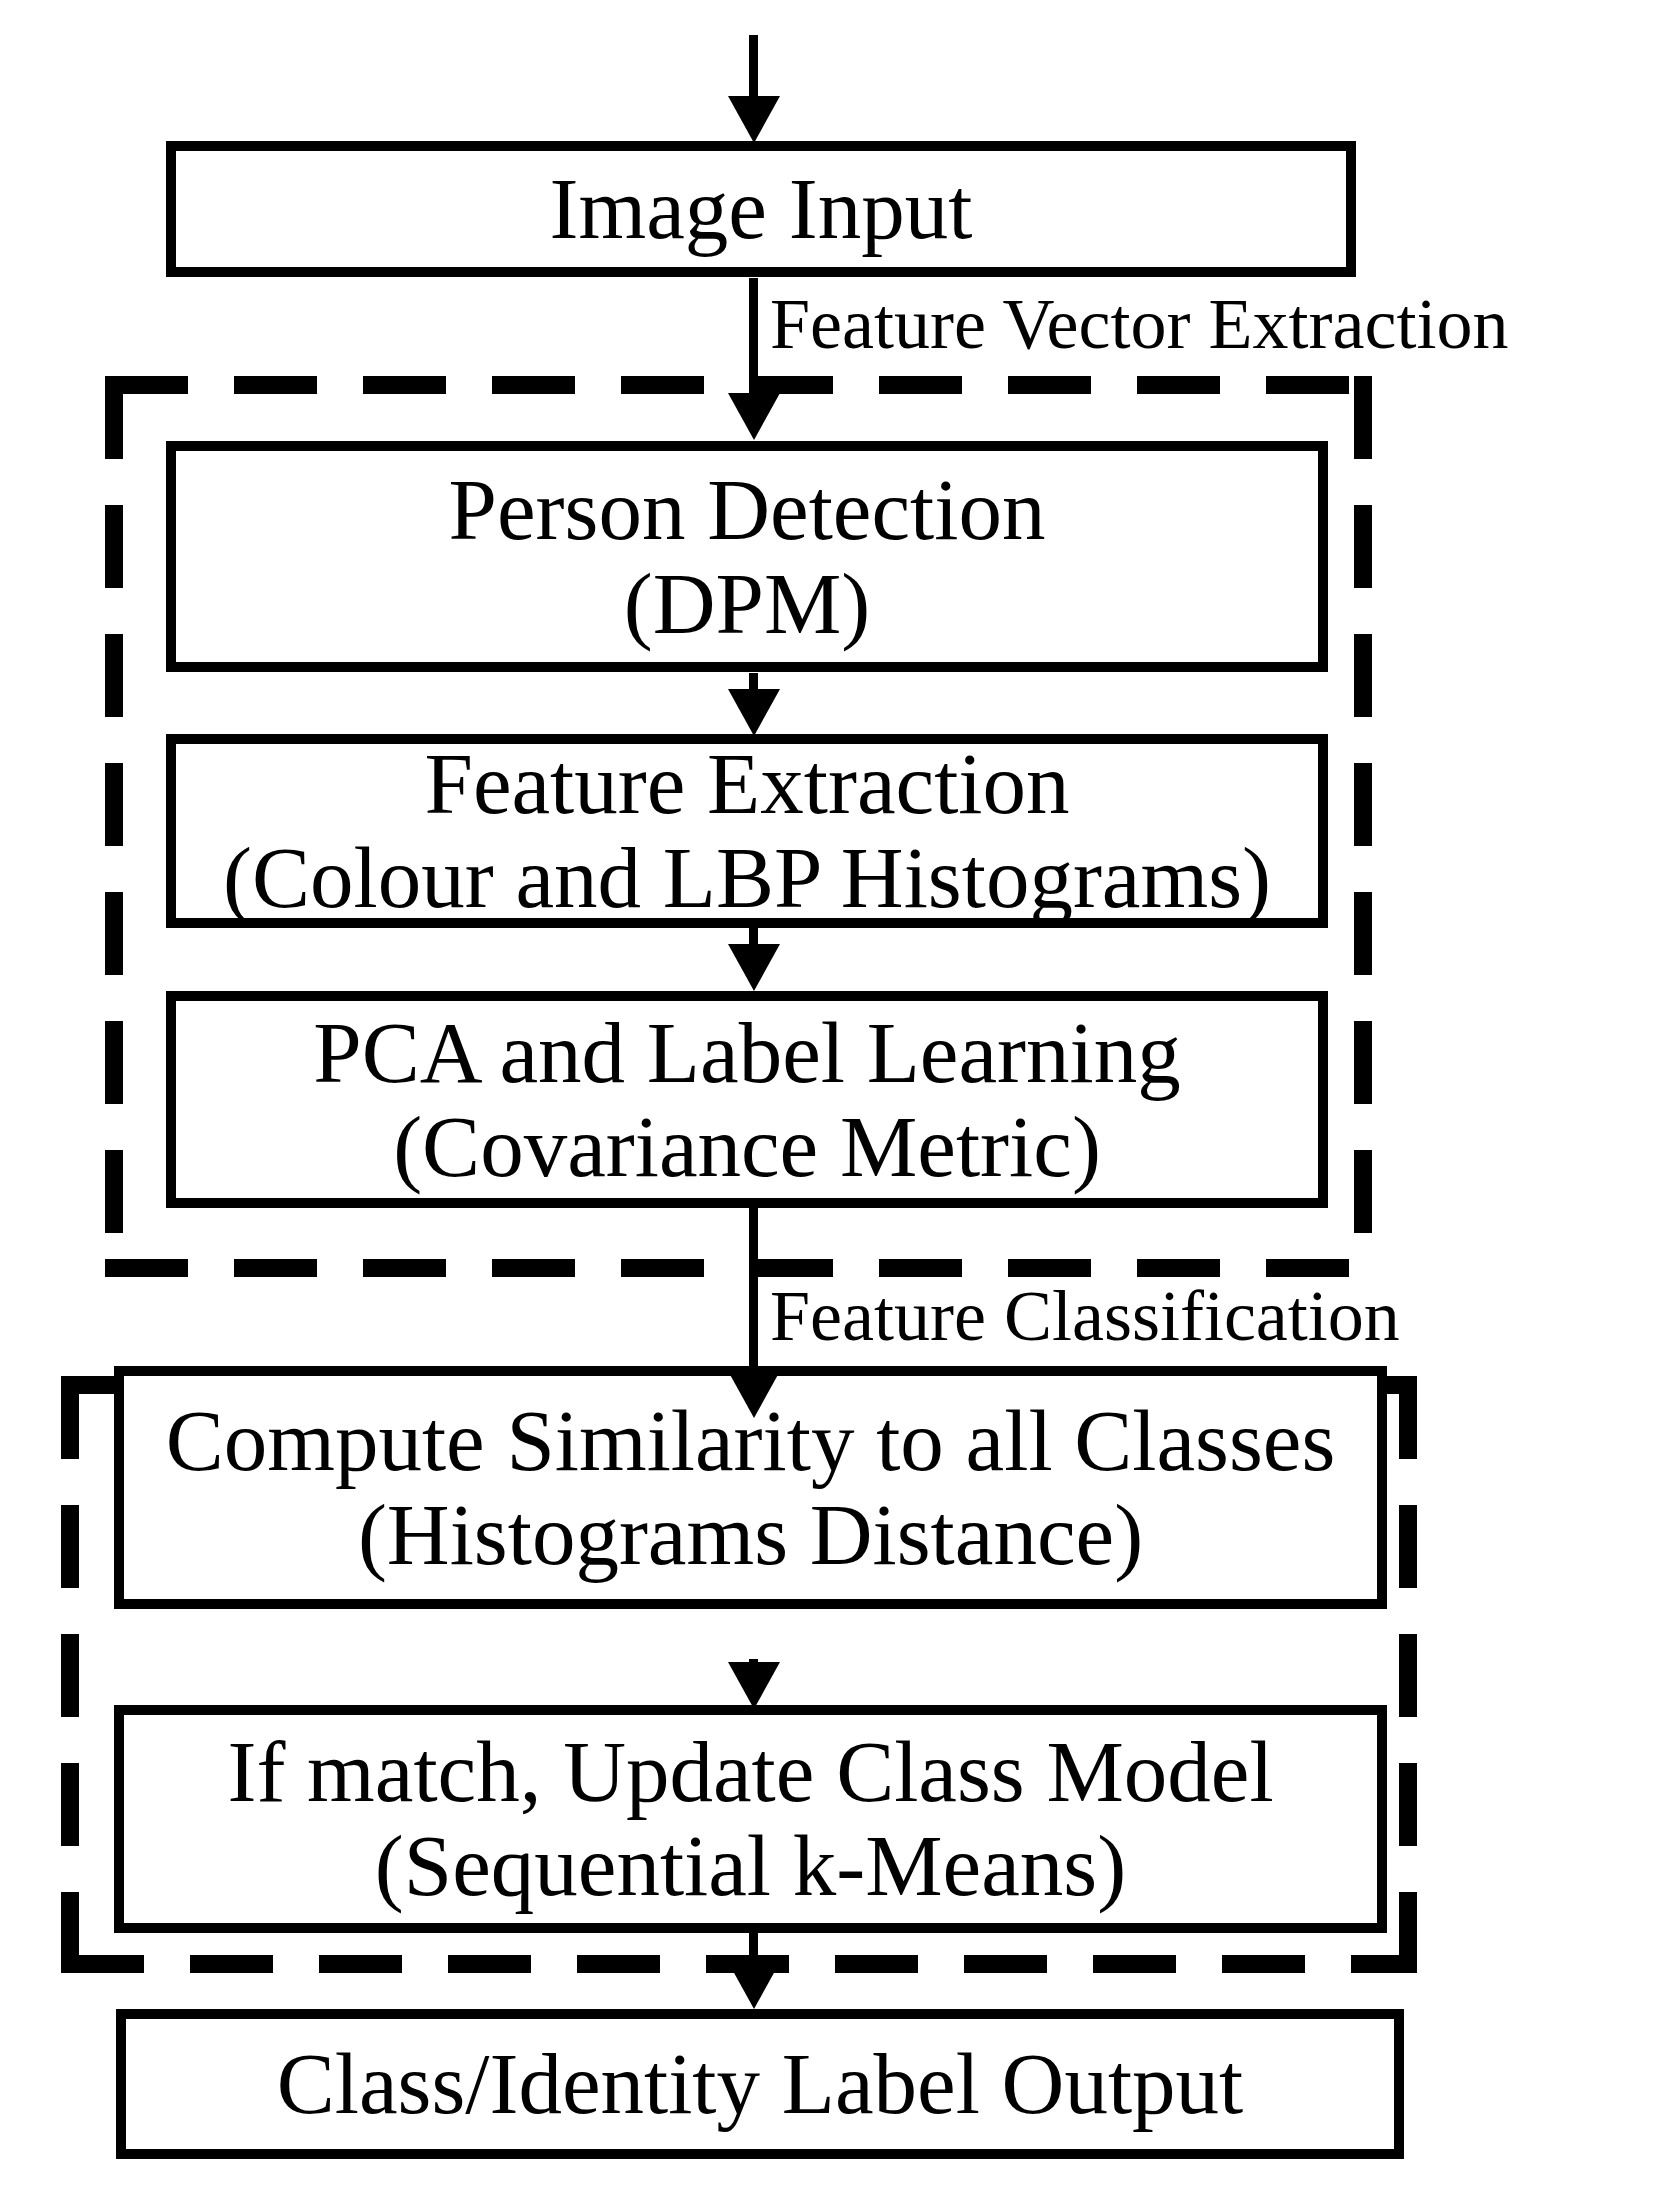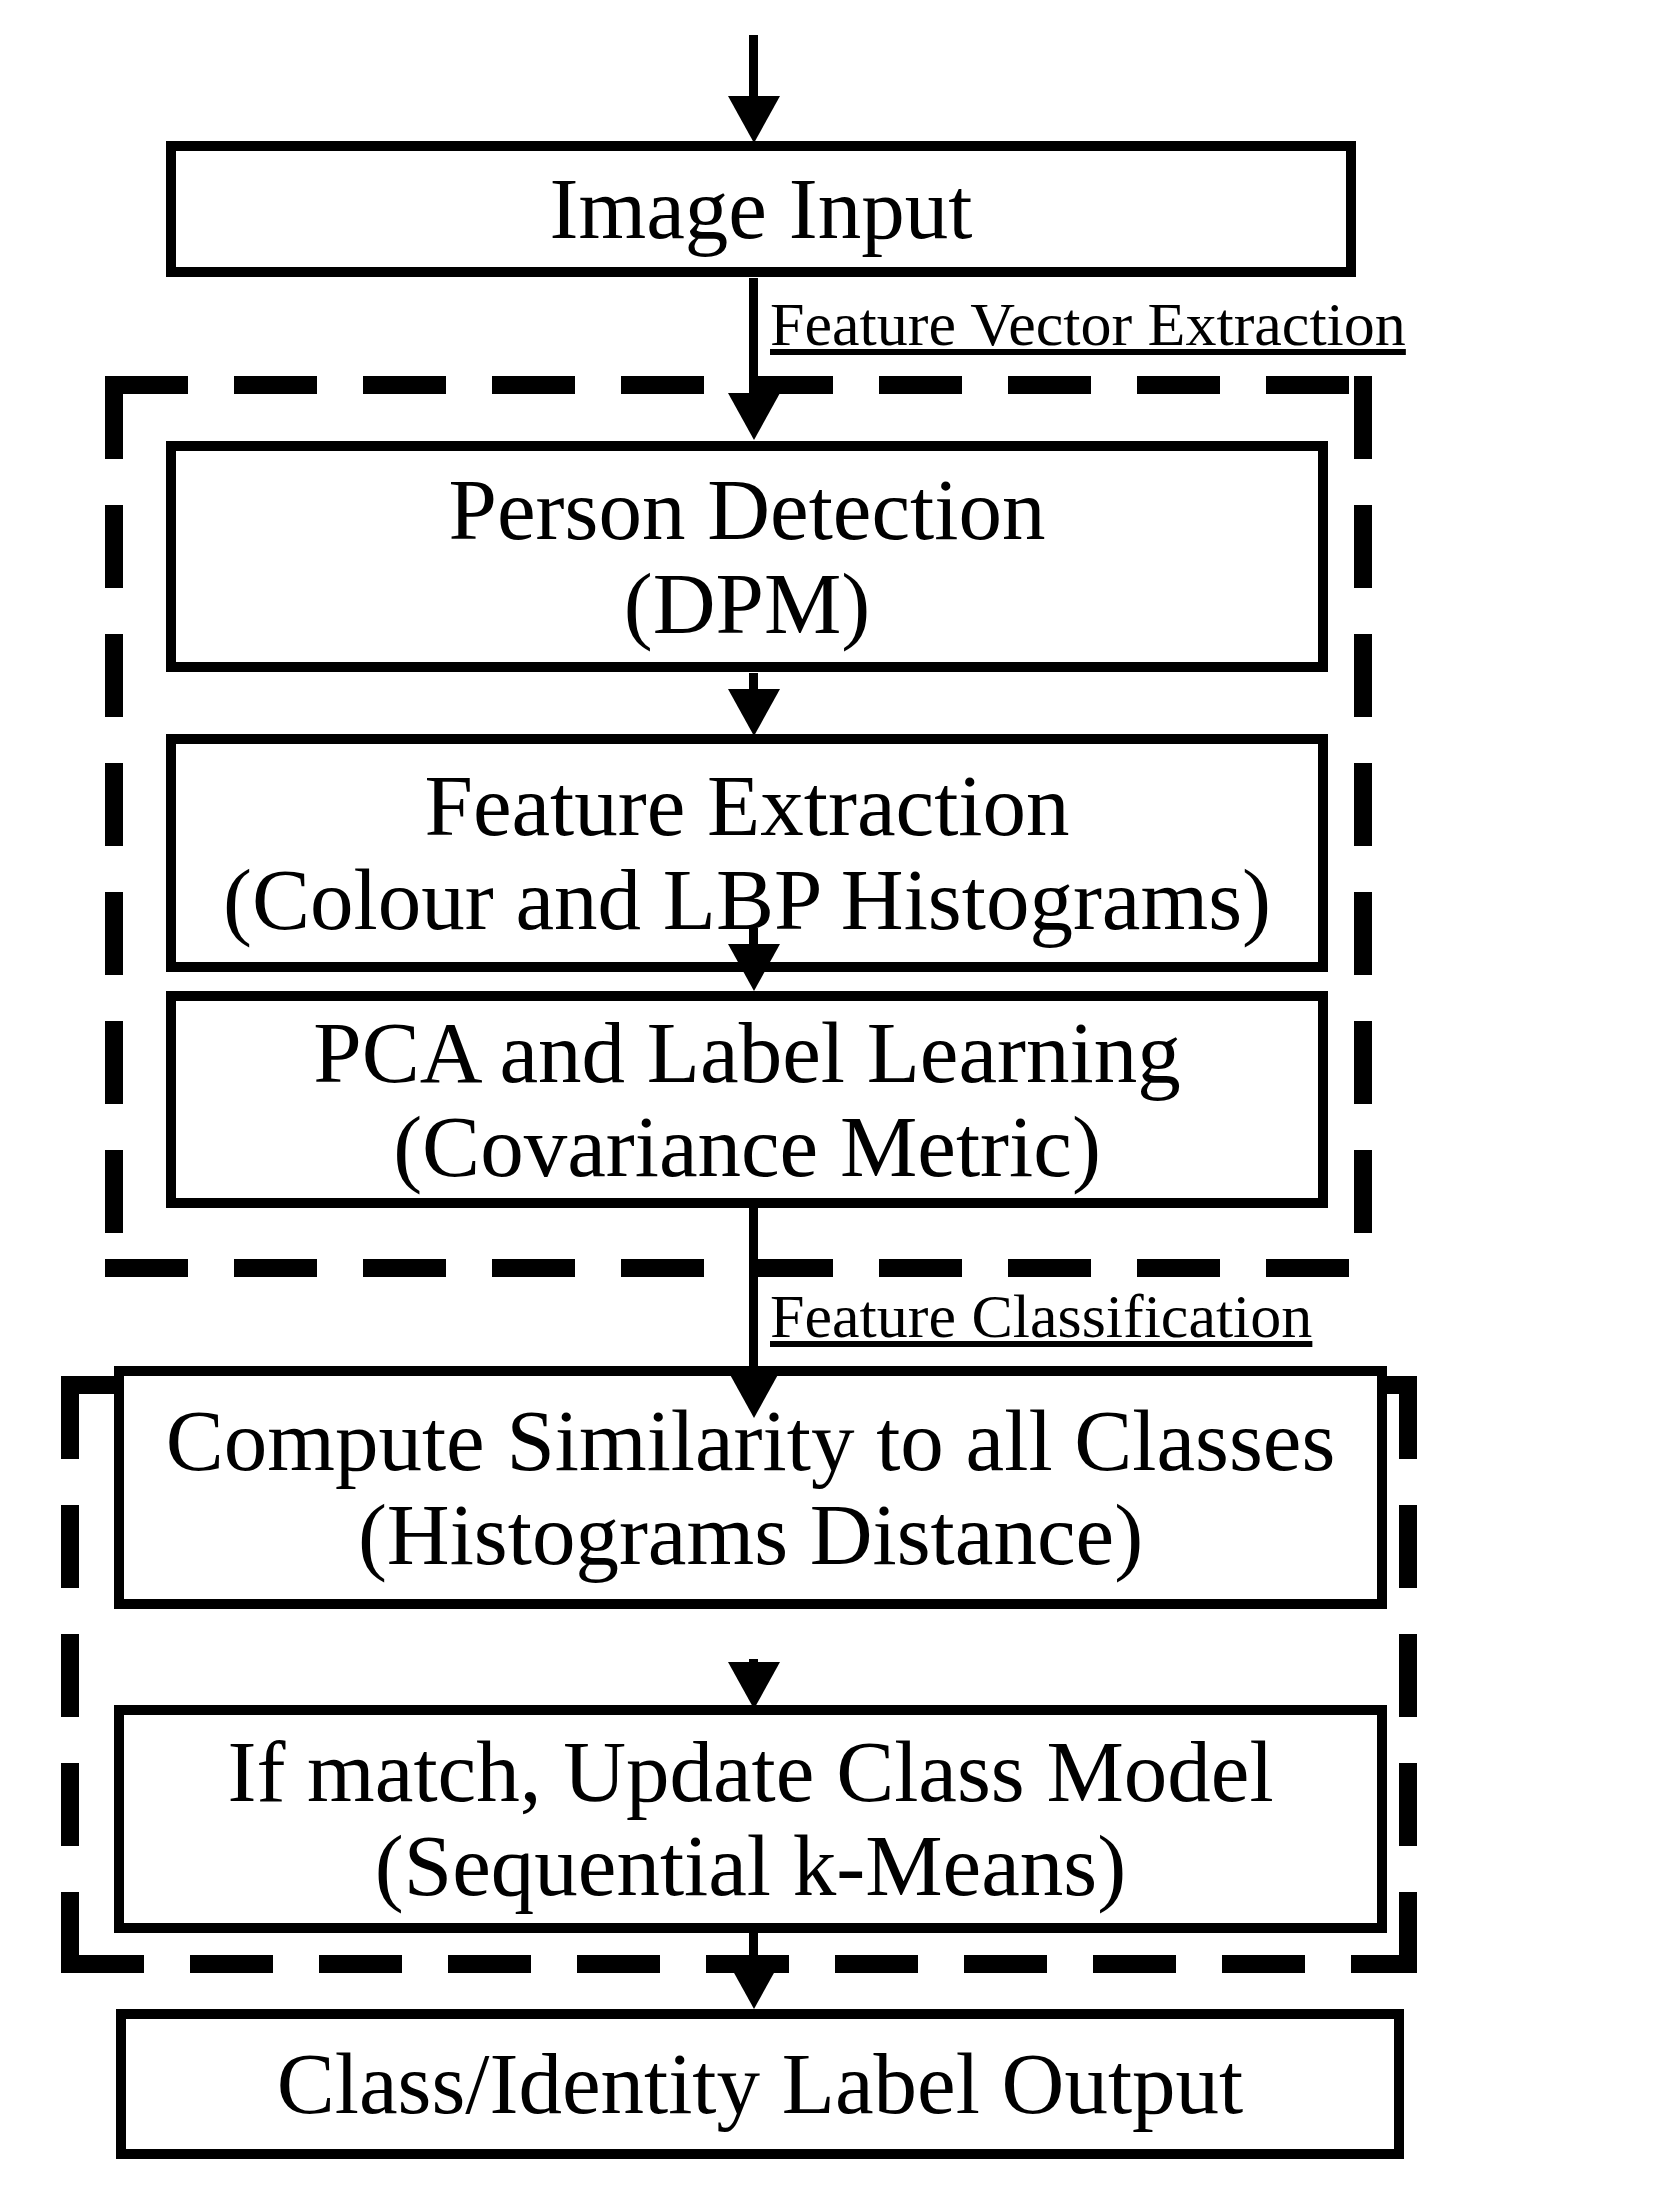--- a/index.html
+++ b/index.html
@@ -13,7 +13,7 @@
     text-align:center;font-size:87px;line-height:94px;white-space:nowrap;
   }
   .edge-label{
-    position:absolute;font-size:62px;line-height:87px;white-space:nowrap;text-decoration:underline;
+    position:absolute;font-size:72px;line-height:87px;white-space:nowrap;
   }
   .vline{position:absolute;width:8.7px;background:#000;}
   .ahead{

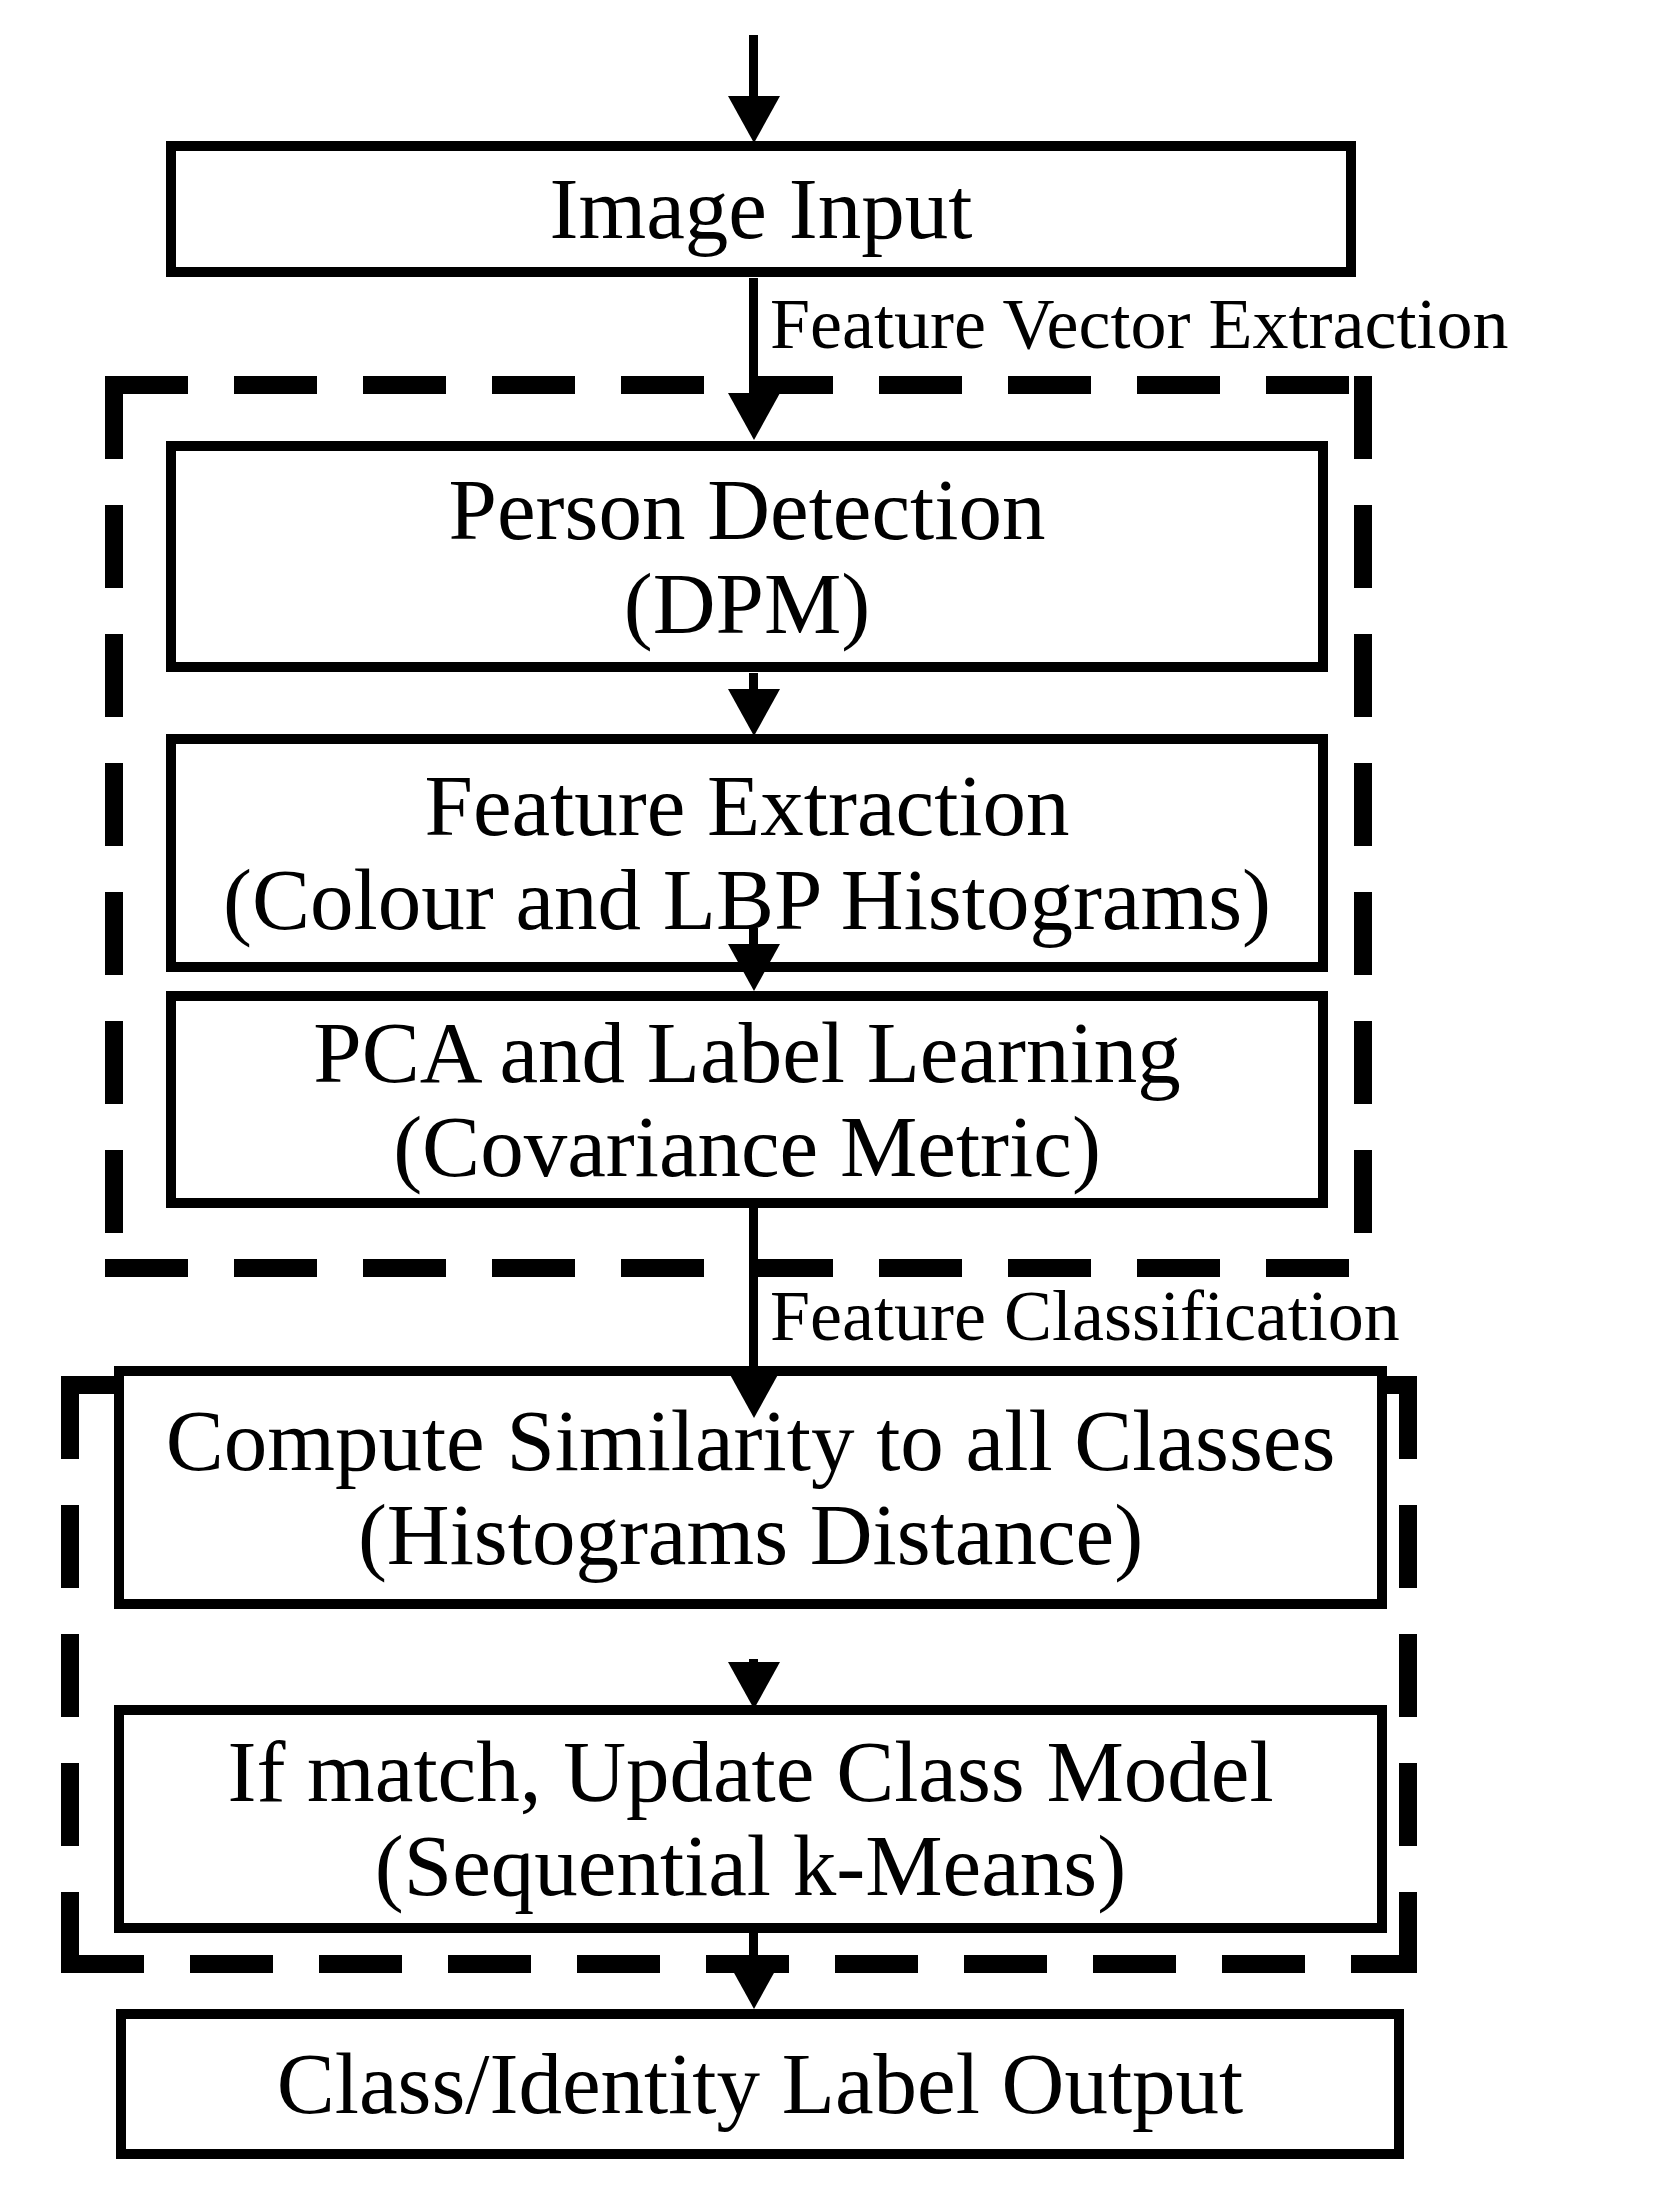--- a/index.html
+++ b/index.html
@@ -48,7 +48,7 @@
     <div>(DPM)</div>
   </div>
 
-  <div class="box" style="left:166px;top:734px;width:1162px;height:238px">
+  <div class="box" style="left:166px;top:734px;width:1162px;height:194px">
     <div>Feature Extraction</div>
     <div>(Colour and LBP Histograms)</div>
   </div>

